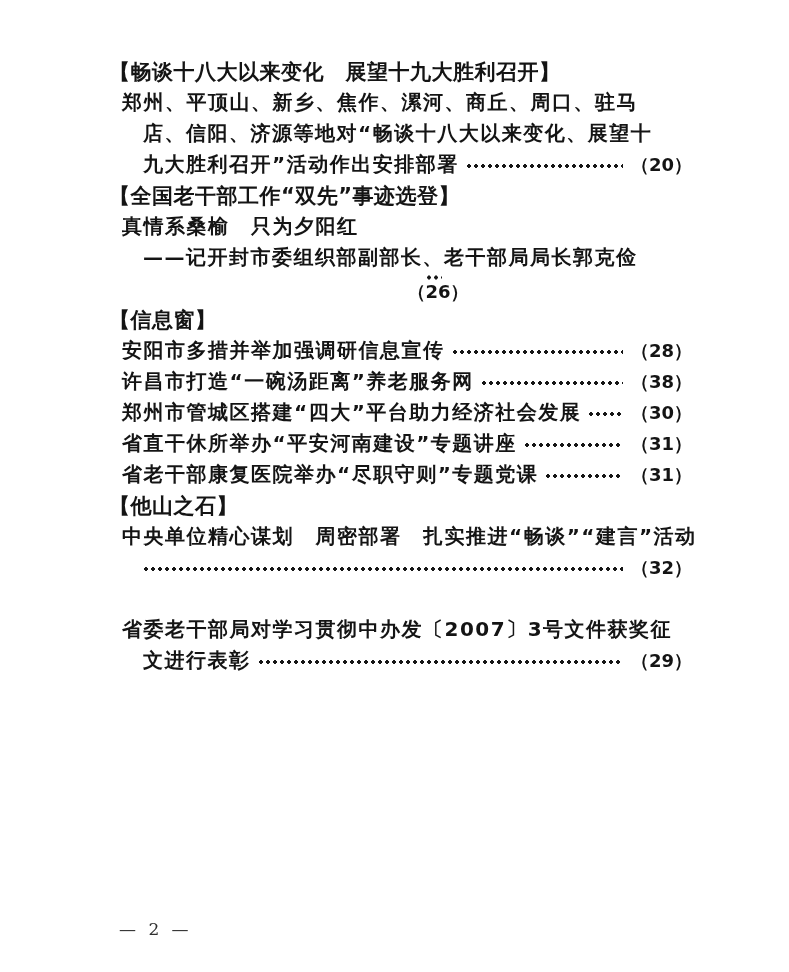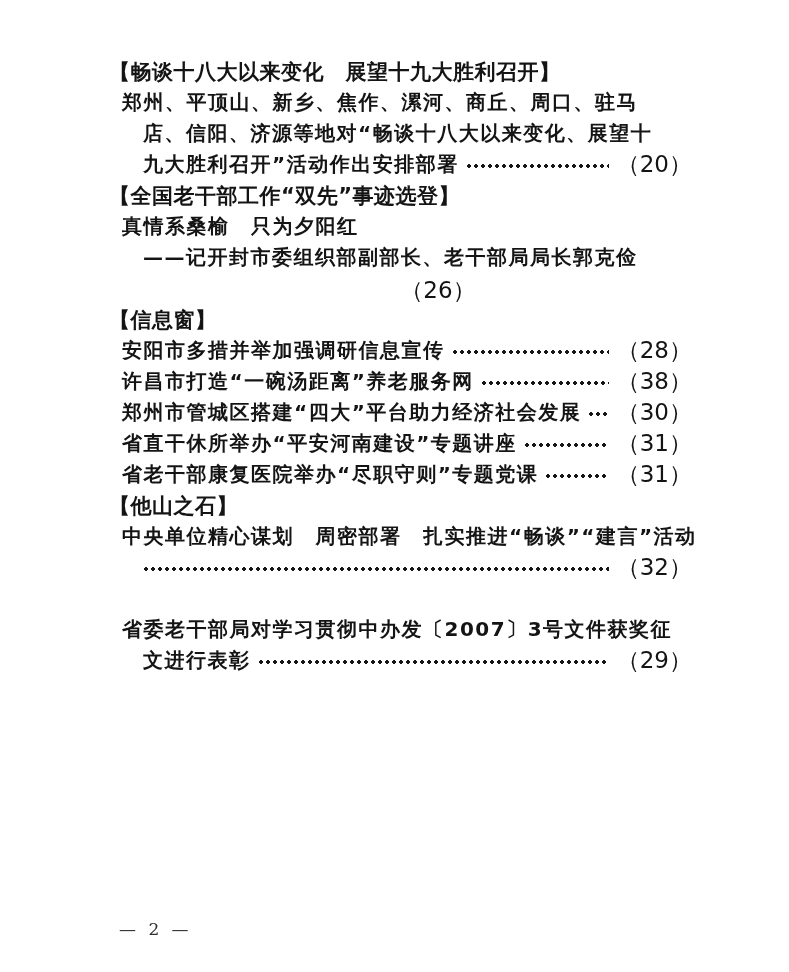--- a/index.html
+++ b/index.html
@@ -58,8 +58,8 @@
   .dots-only { margin-left: 0; }
   .page-num {
     flex: 0 0 auto;
-    font-size: 23px;
-    font-weight: 400;
+    font-size: 18px;
+    font-weight: 700;
     letter-spacing: 0;
     white-space: nowrap;
   }

